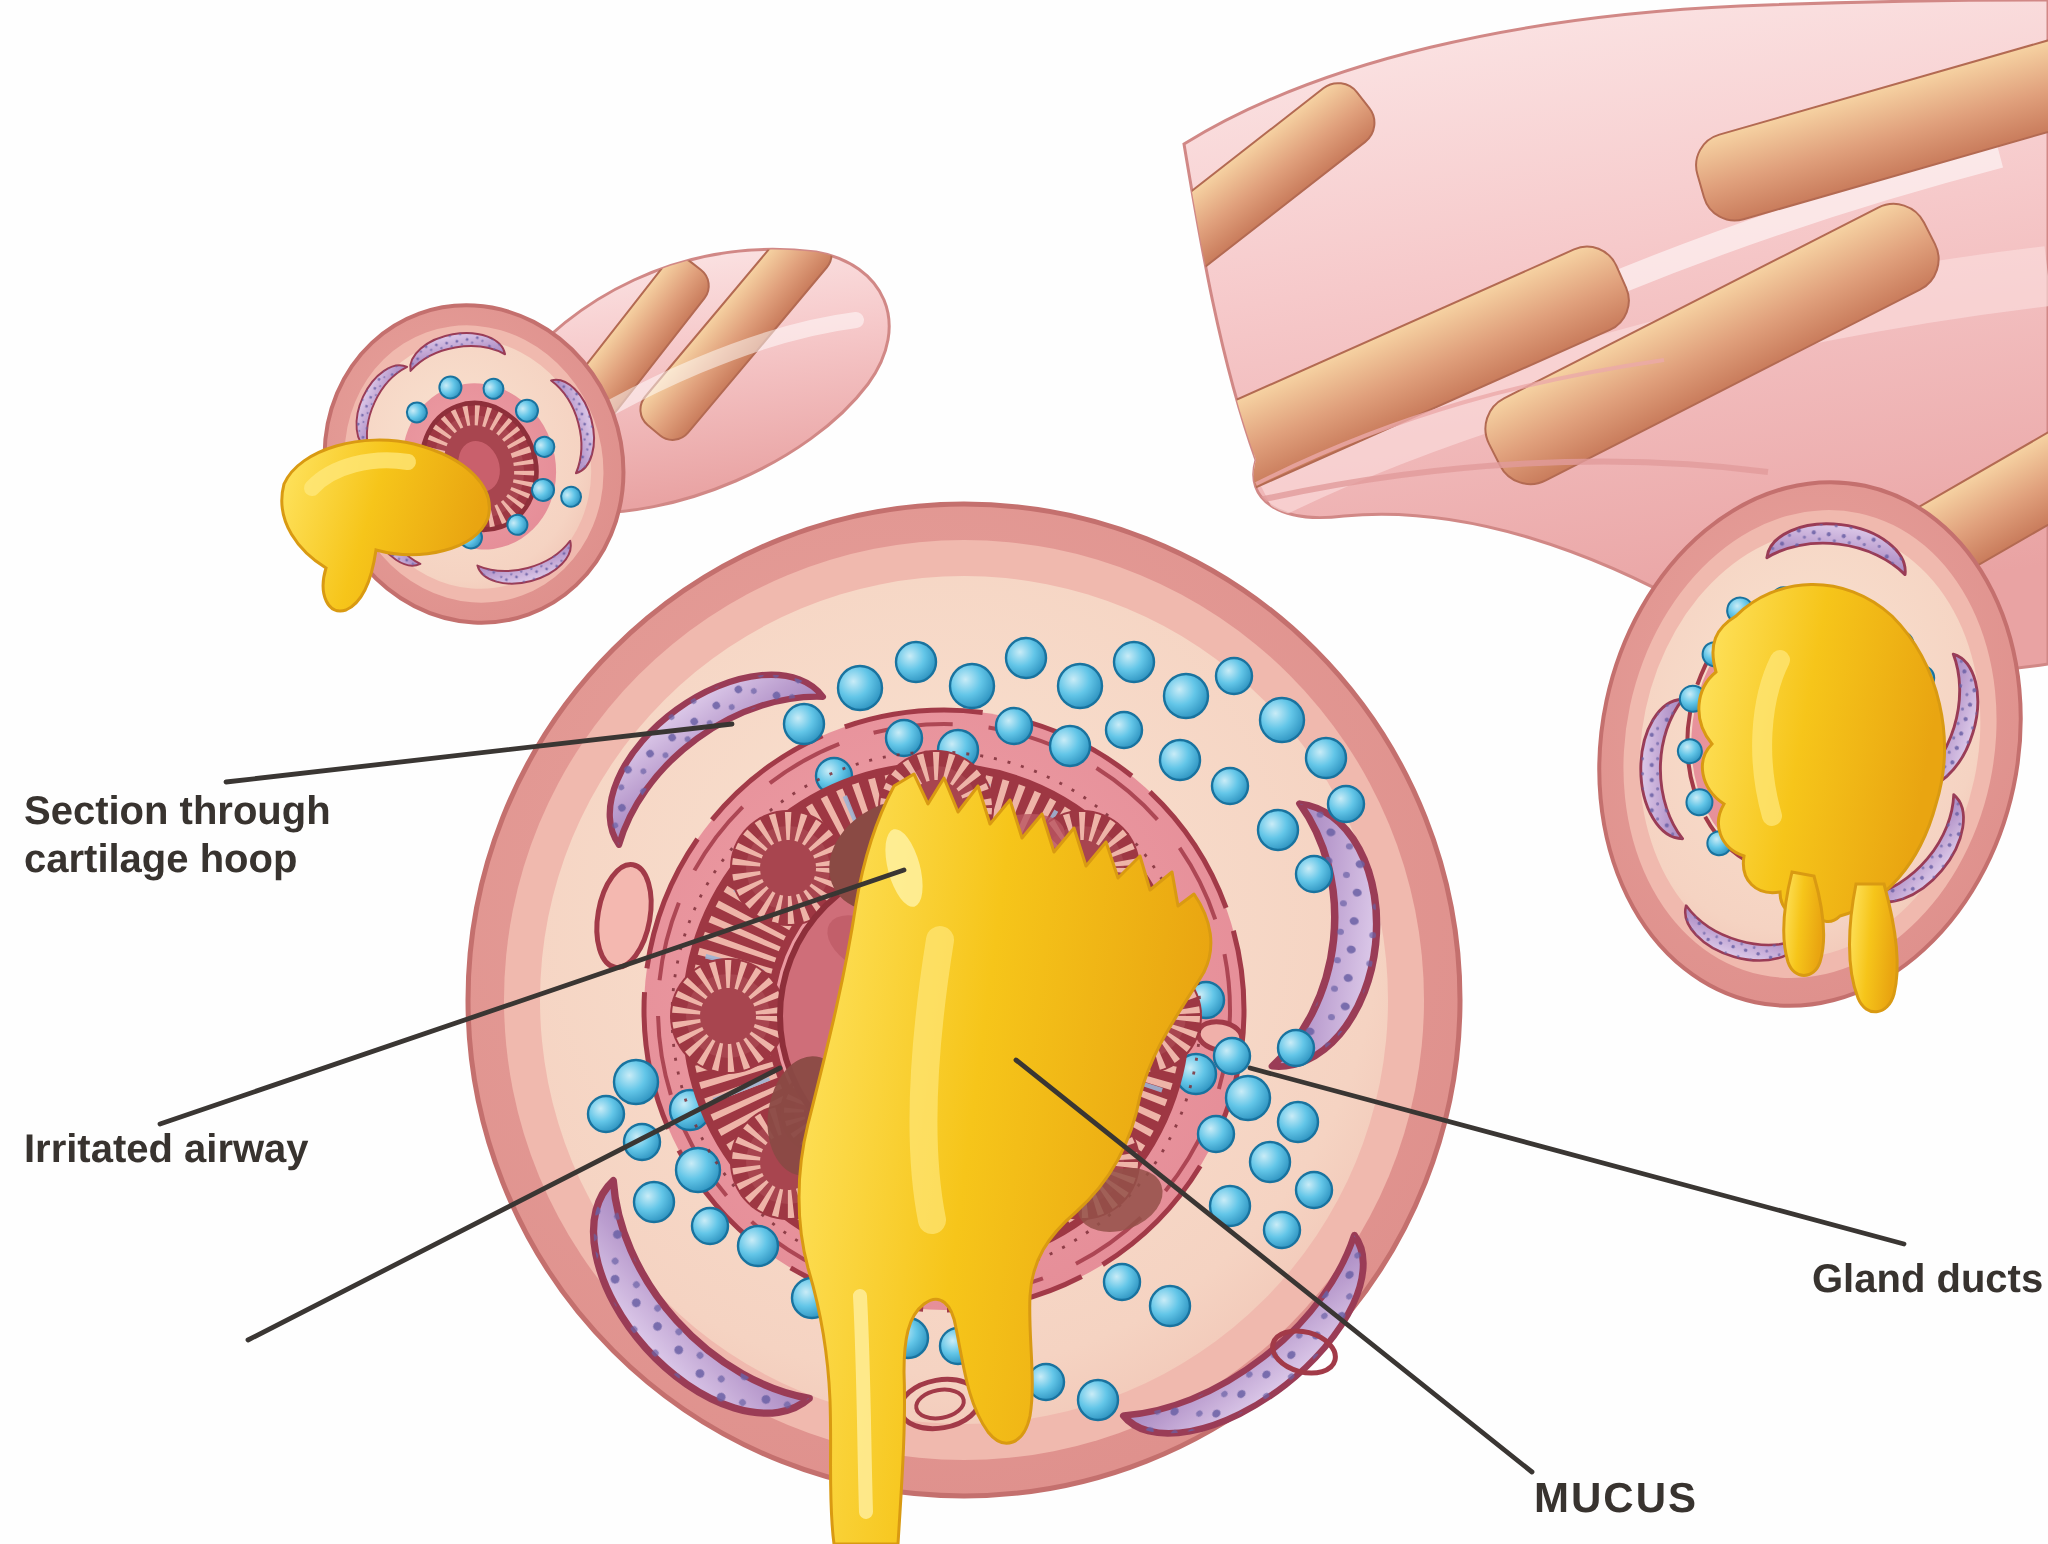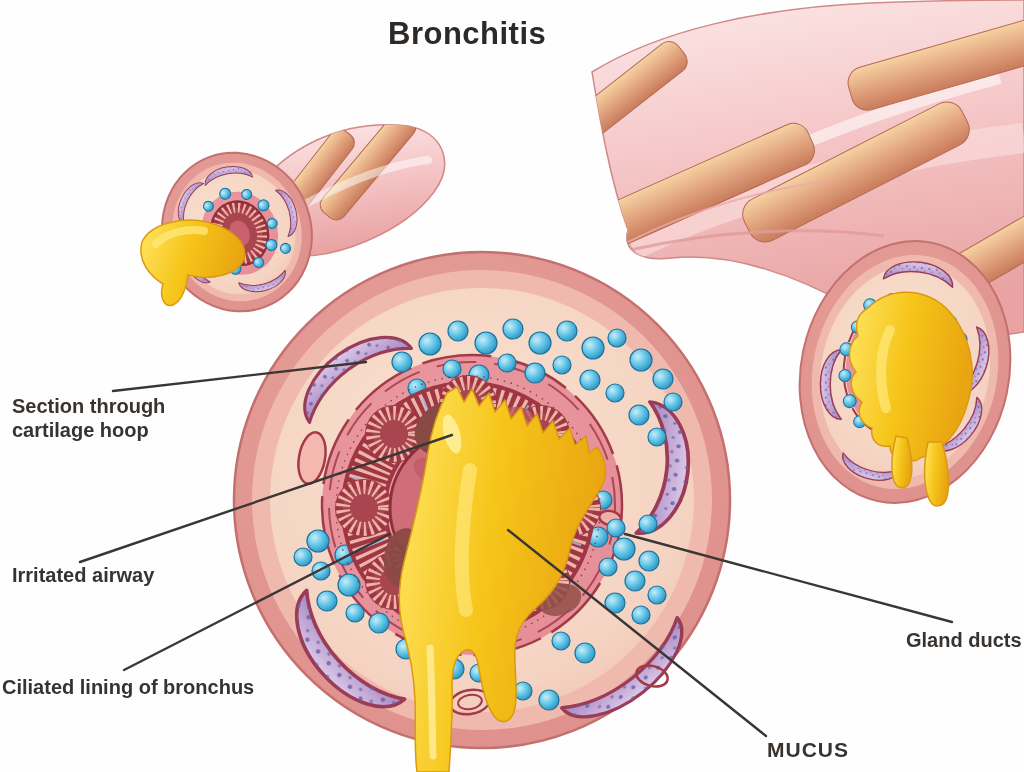--- a/index.html
+++ b/index.html
@@ -379,7 +379,6 @@
   </g>
 </svg>
 
-<div id="title">Bronchitis</div>
 <div id="lbl-cartilage" class="lbl">Section through cartilage hoop</div>
 <div id="lbl-irritated" class="lbl">Irritated airway</div>
 <div id="lbl-ciliated" class="lbl">Ciliated lining of bronchus</div>

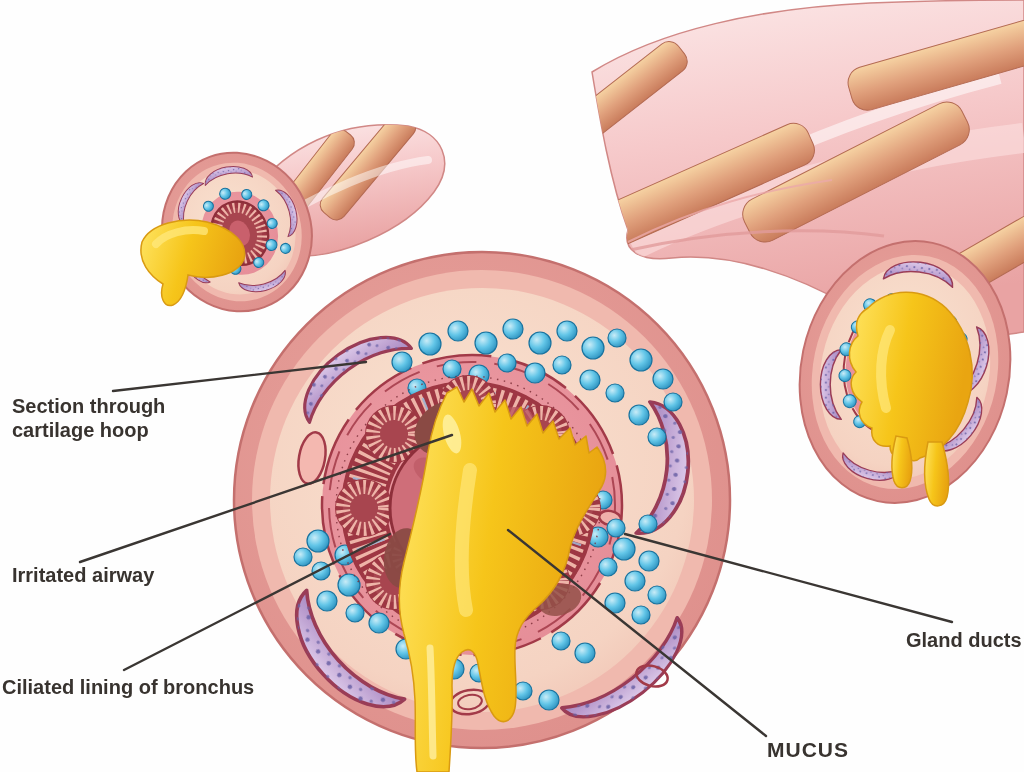--- a/index.html
+++ b/index.html
@@ -381,7 +381,6 @@
 
 <div id="lbl-cartilage" class="lbl">Section through cartilage hoop</div>
 <div id="lbl-irritated" class="lbl">Irritated airway</div>
-<div id="lbl-ciliated" class="lbl">Ciliated lining of bronchus</div>
 <div id="lbl-gland" class="lbl">Gland ducts</div>
 <div id="lbl-mucus" class="lbl">MUCUS</div>
 

